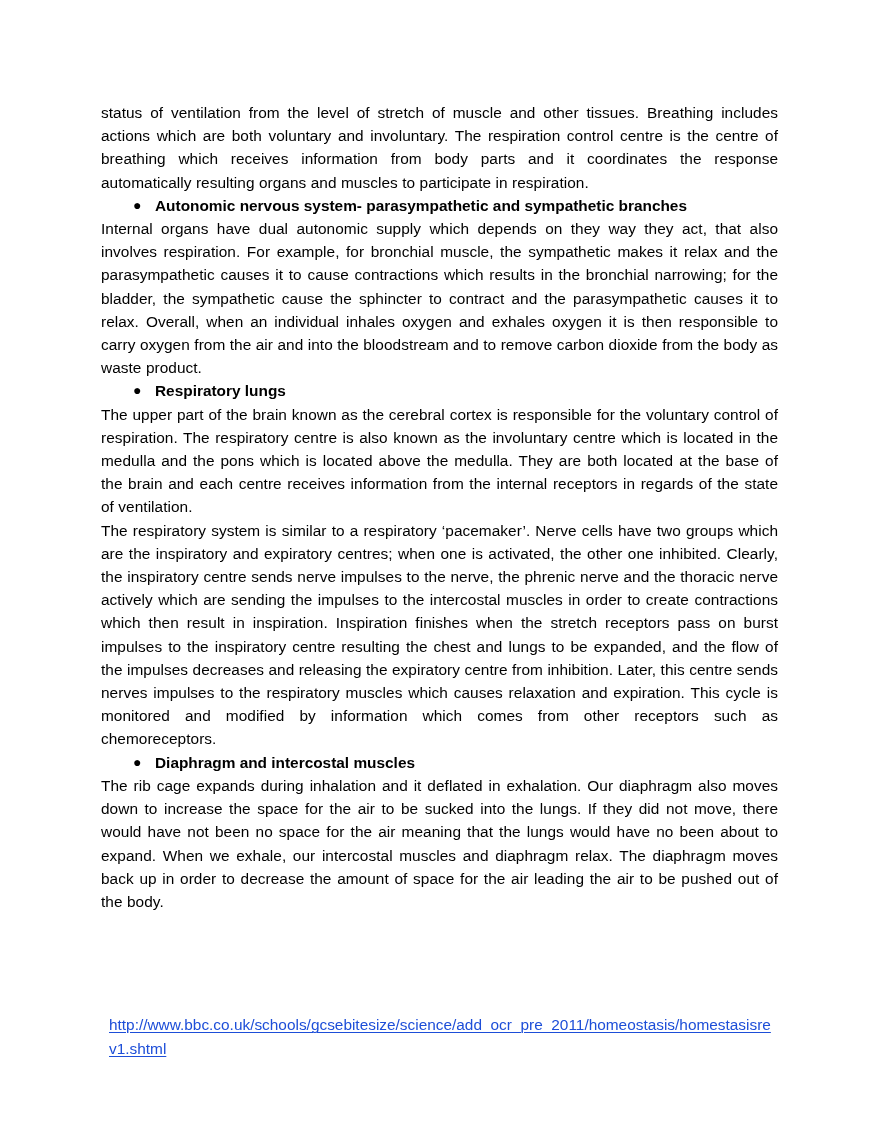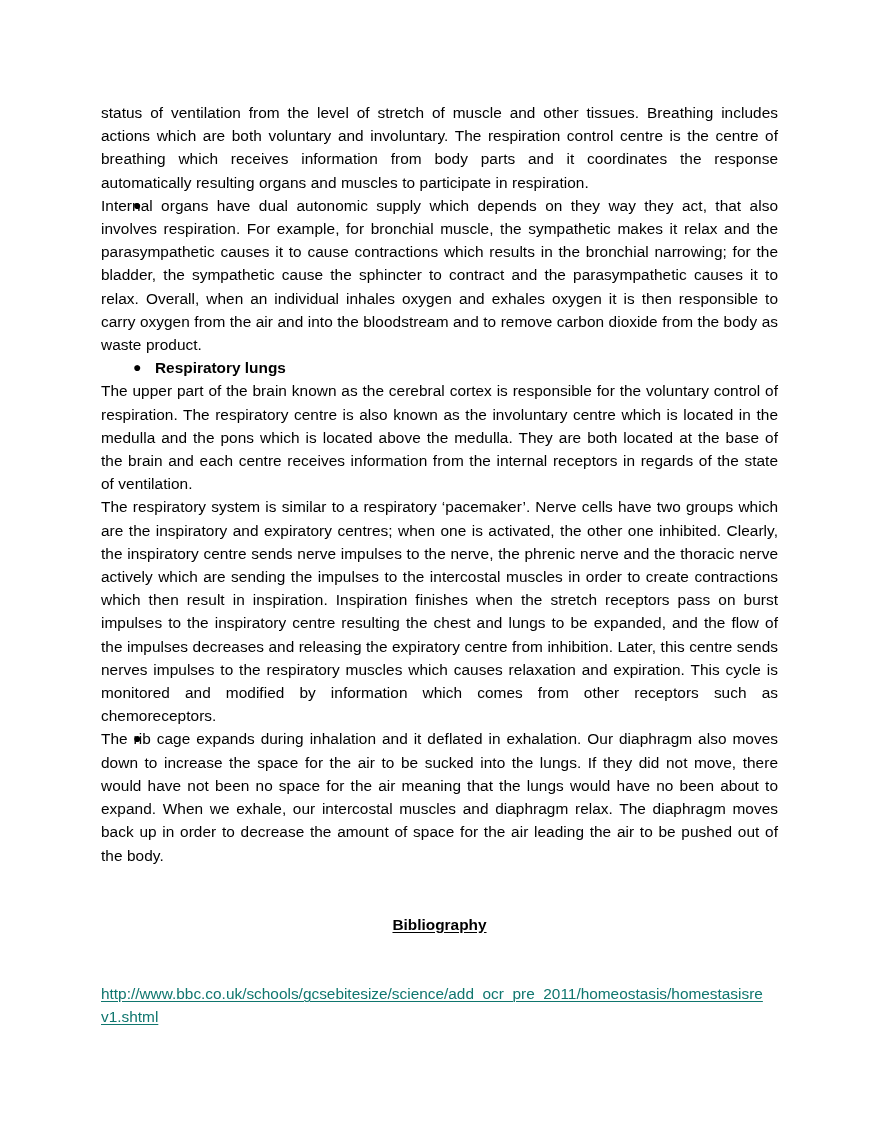--- a/index.html
+++ b/index.html
@@ -102,6 +102,7 @@
 
     <p class="bullet-heading">
       <span class="bullet-dot">●</span>
+      <span>Autonomic nervous system- parasympathetic and sympathetic branches</span>
     </p>
 
     <p class="para">Internal organs have dual autonomic supply which depends on they way they act, that also involves respiration. For example, for bronchial muscle, the sympathetic makes it relax and the parasympathetic causes it to cause contractions which results in the bronchial narrowing; for the bladder, the sympathetic cause the sphincter to contract and the parasympathetic causes it to relax. Overall, when an individual inhales oxygen and exhales oxygen it is then responsible to carry oxygen from the air and into the bloodstream and to remove carbon dioxide from the body as waste product.</p>

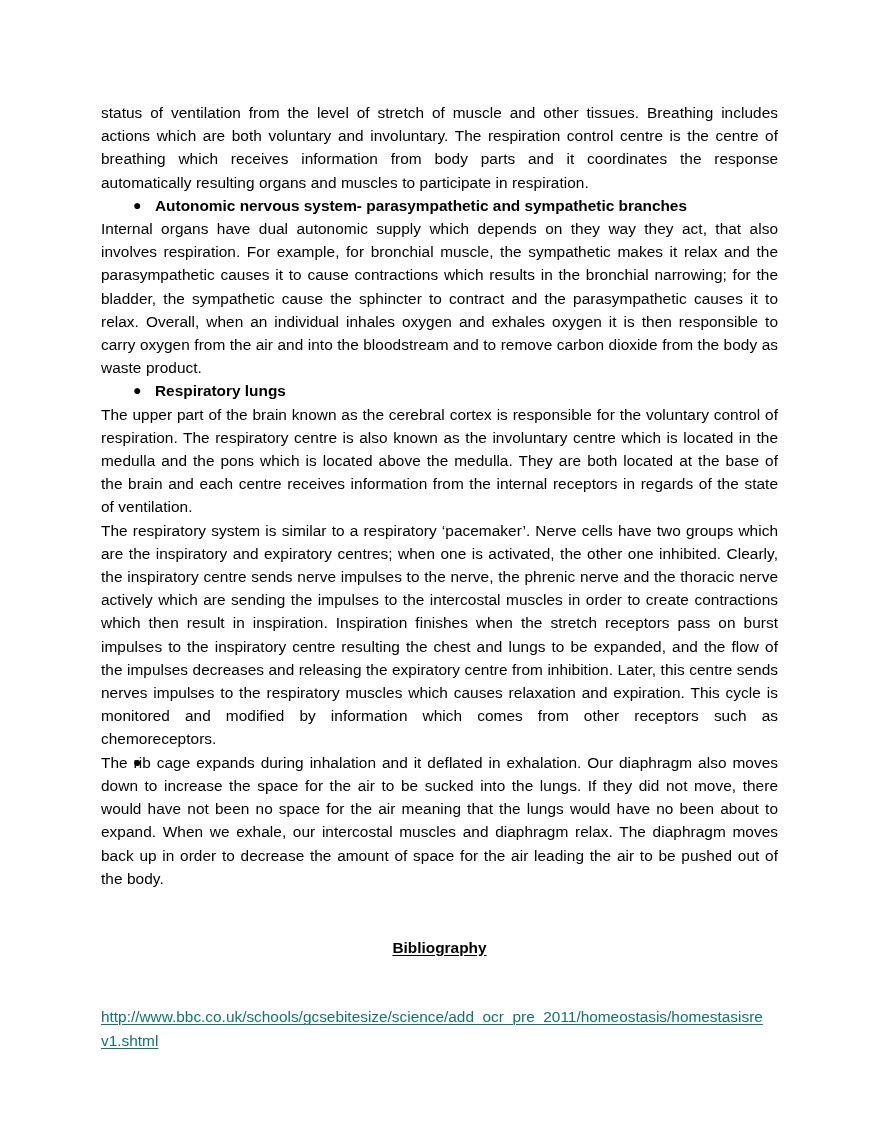--- a/index.html
+++ b/index.html
@@ -118,6 +118,7 @@
 
     <p class="bullet-heading">
       <span class="bullet-dot">●</span>
+      <span>Diaphragm and intercostal muscles</span>
     </p>
 
     <p class="para">The rib cage expands during inhalation and it deflated in exhalation. Our diaphragm also moves down to increase the space for the air to be sucked into the lungs. If they did not move, there would have not been no space for the air meaning that the lungs would have no been about to expand. When we exhale, our intercostal muscles and diaphragm relax. The diaphragm moves back up in order to decrease the amount of space for the air leading the air to be pushed out of the body.</p>

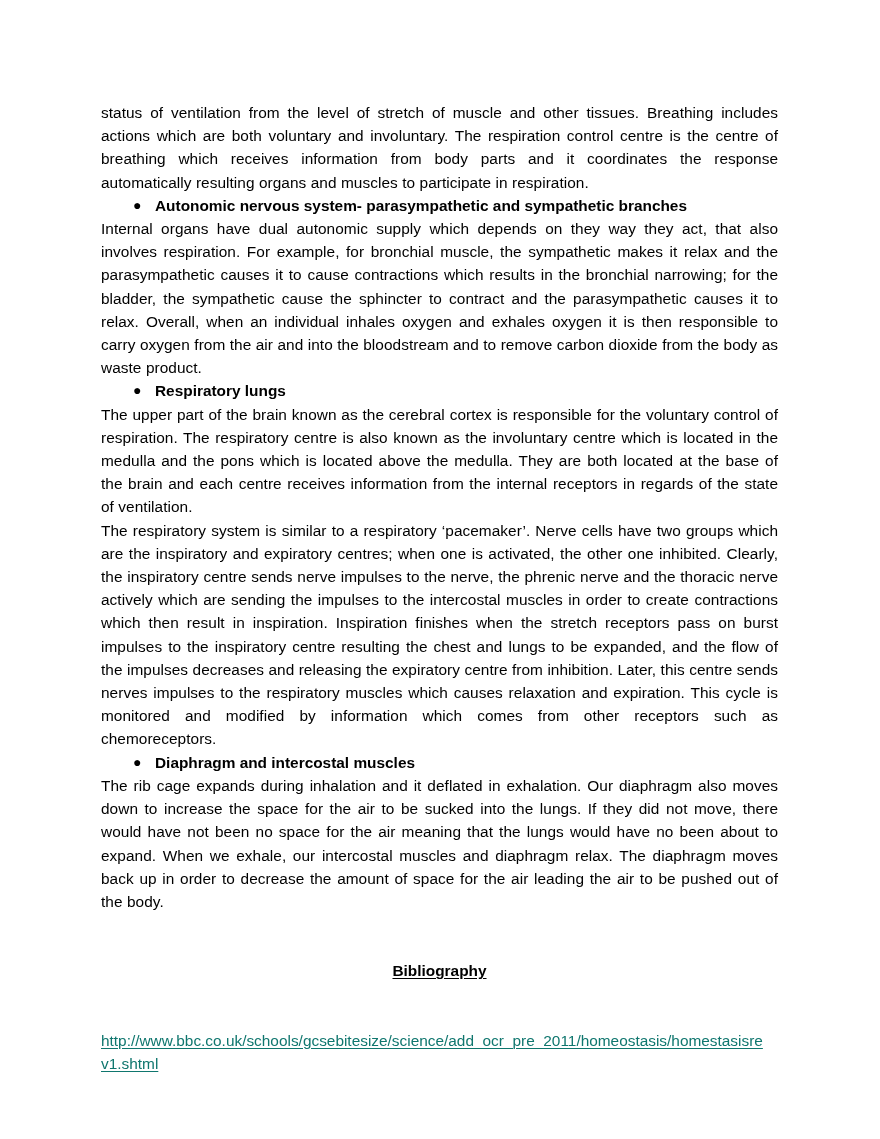--- a/index.html
+++ b/index.html
@@ -125,7 +125,6 @@
 
     <div class="spacer-lg"></div>
 
-    <p class="biblio-title">Bibliography</p>
 
     <div class="spacer-sm"></div>
 

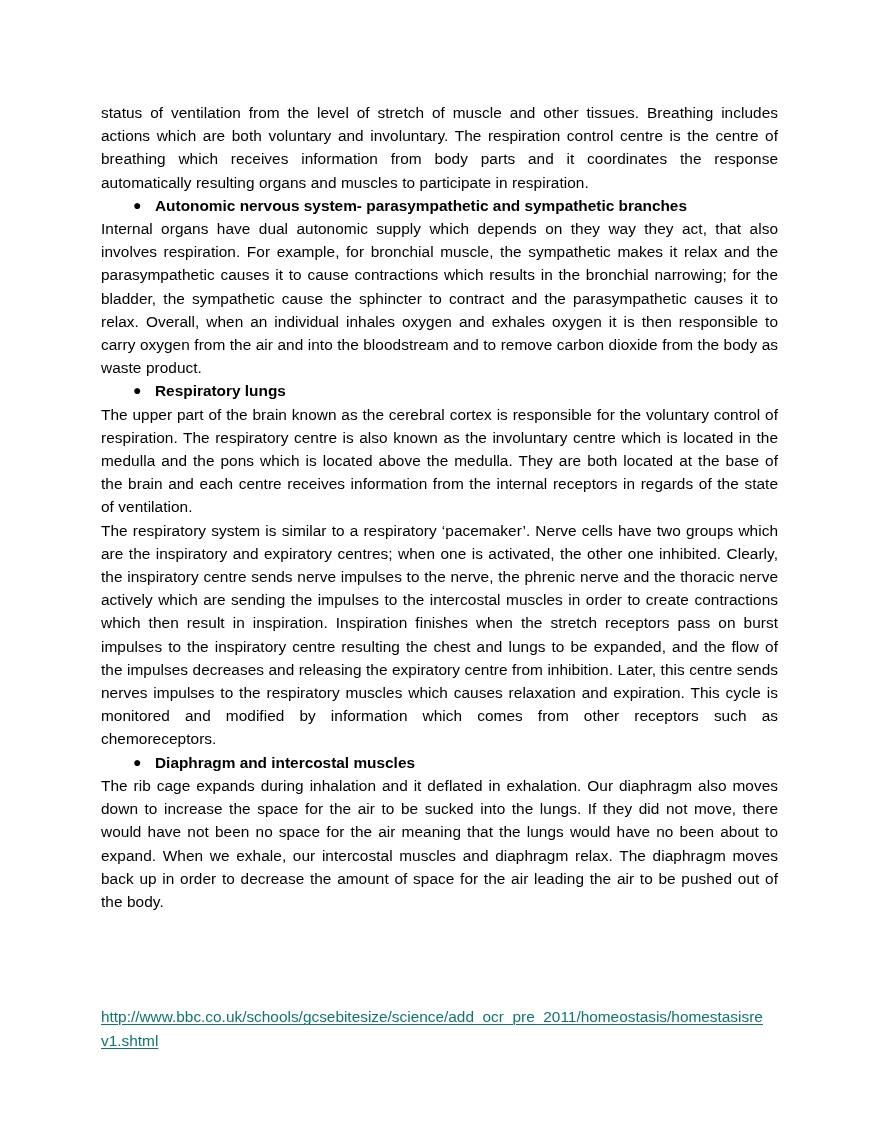--- a/index.html
+++ b/index.html
@@ -77,11 +77,11 @@
     text-align: left;
   }
   .biblio-link {
-    margin: 0;
+    margin: 8px;
     font-size: 15.4px;
     line-height: 23.2px;
     text-align: left;
-    color: #0f766e;
+    color: #1d4ed8;
     text-decoration: underline;
     text-underline-offset: 2px;
     text-decoration-thickness: 1px;

